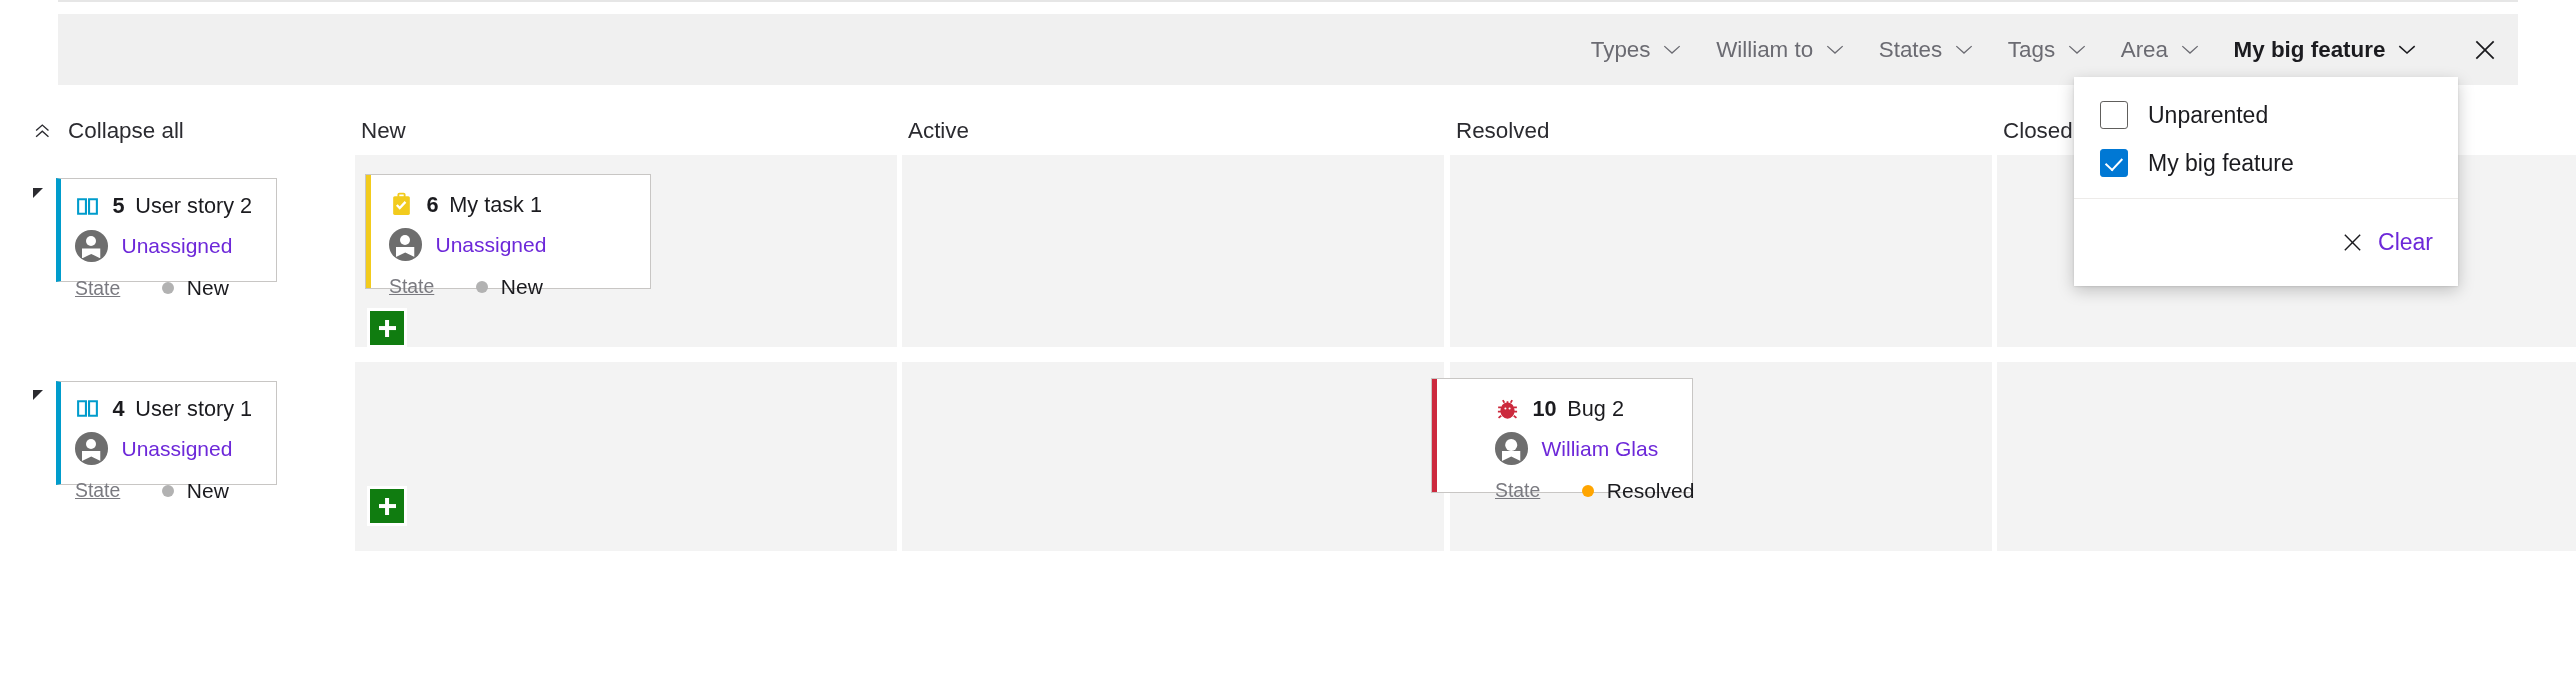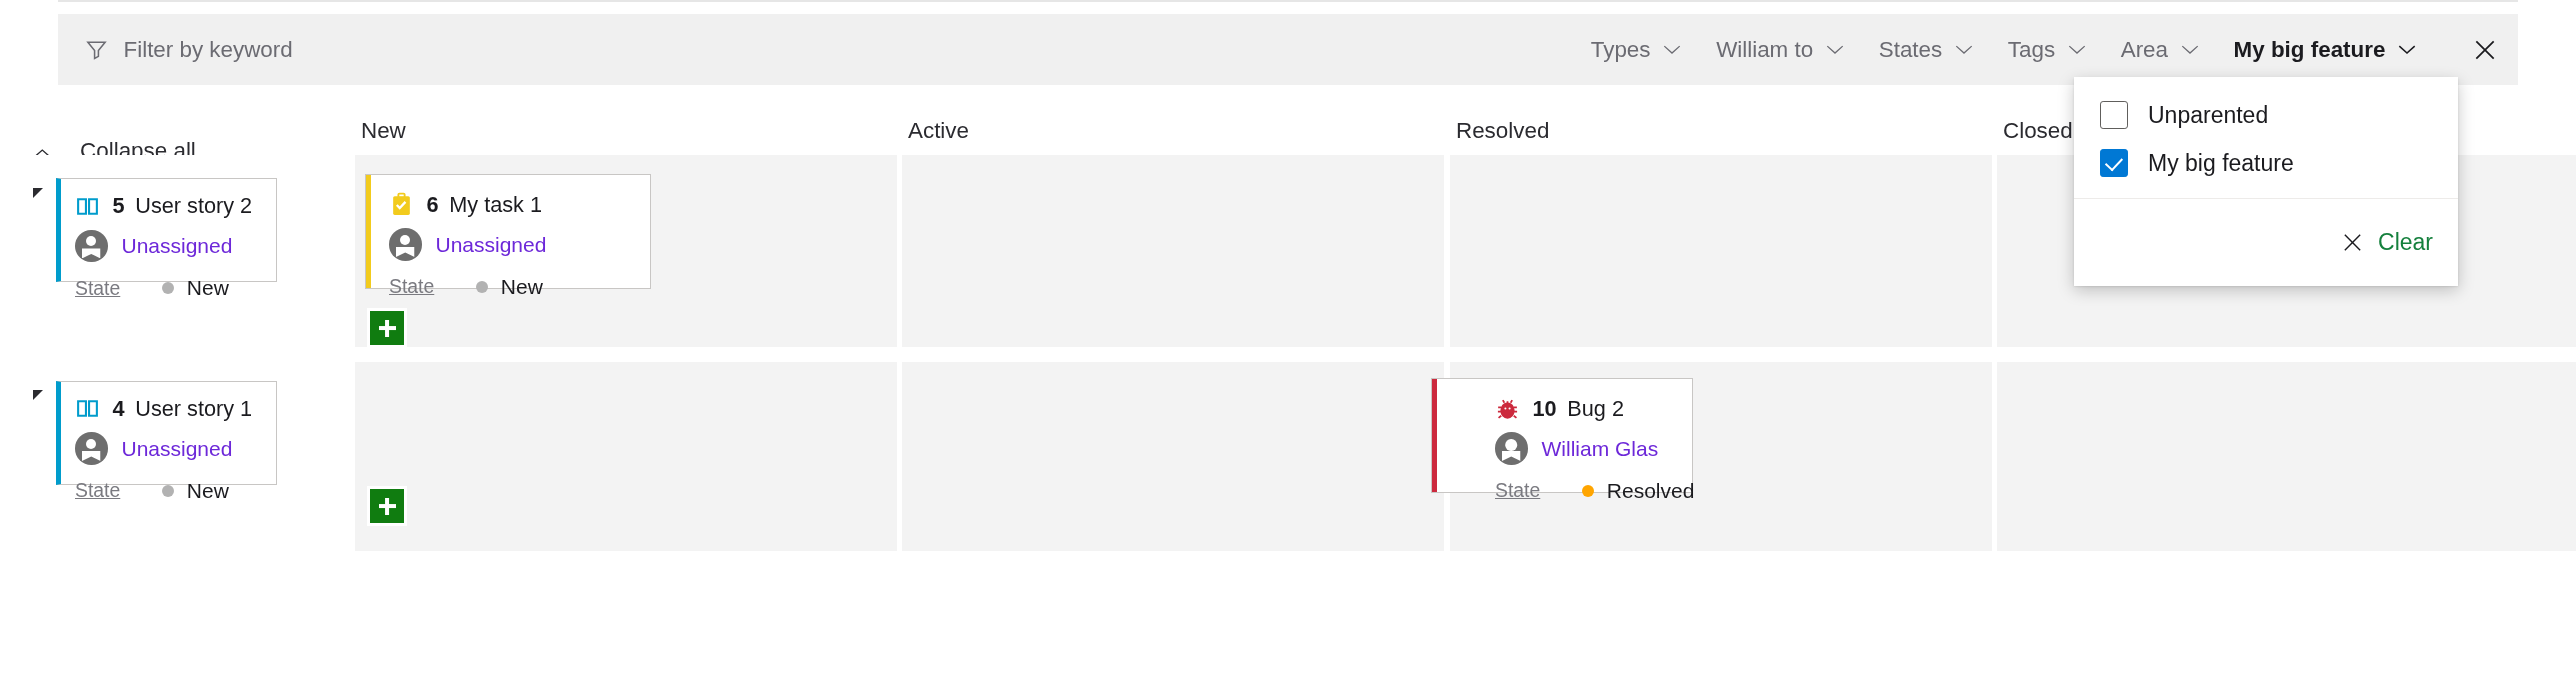--- a/index.html
+++ b/index.html
@@ -338,14 +338,6 @@
 
   <div class="filter-bar">
 
-    <div class="keyword-wrap">
-      <span>
-        <svg class="funnel-icon" viewBox="0 0 24 24" fill="none" stroke="#6b6b72" stroke-width="1.6">
-          <path d="M3 4.5h18L14 13v6.2l-4 2.1V13L3 4.5z"></path>
-        </svg>
-      </span>
-      <input class="keyword-input" type="text" placeholder="Filter by keyword" style="">
-    </div>
 
     <div class="filter-spacer"></div>
 

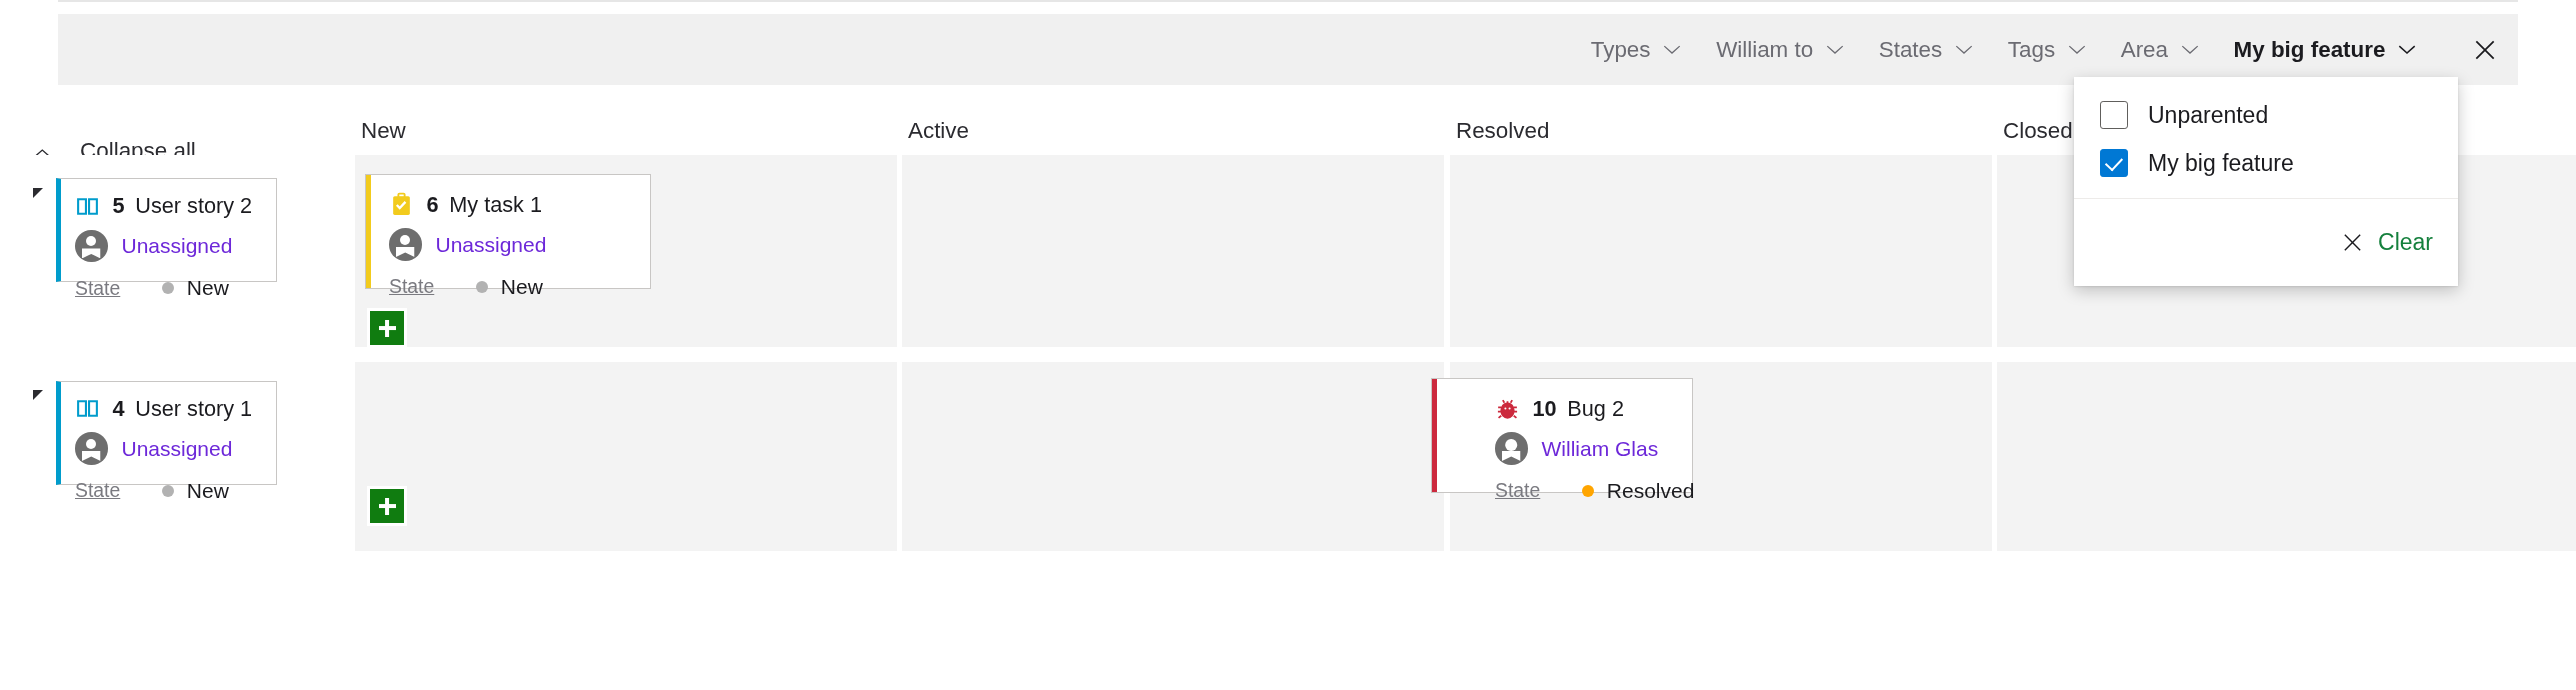--- a/index.html
+++ b/index.html
@@ -159,9 +159,8 @@
   .collapse-all {
     position: absolute;
     left: 32.5px; top: 15.5px;
-    display: flex; align-items: flex-end; gap: 29px;
-    cursor: pointer;
-    margin-top: 20px;
+    display: flex; align-items: center; gap: 17px;
+    cursor: pointer;
   }
   .dblchev { width: 18.6px; height: 17px; display:block; }
   .collapse-all-label { font-size: 22.4px; color: #2b2b30; }

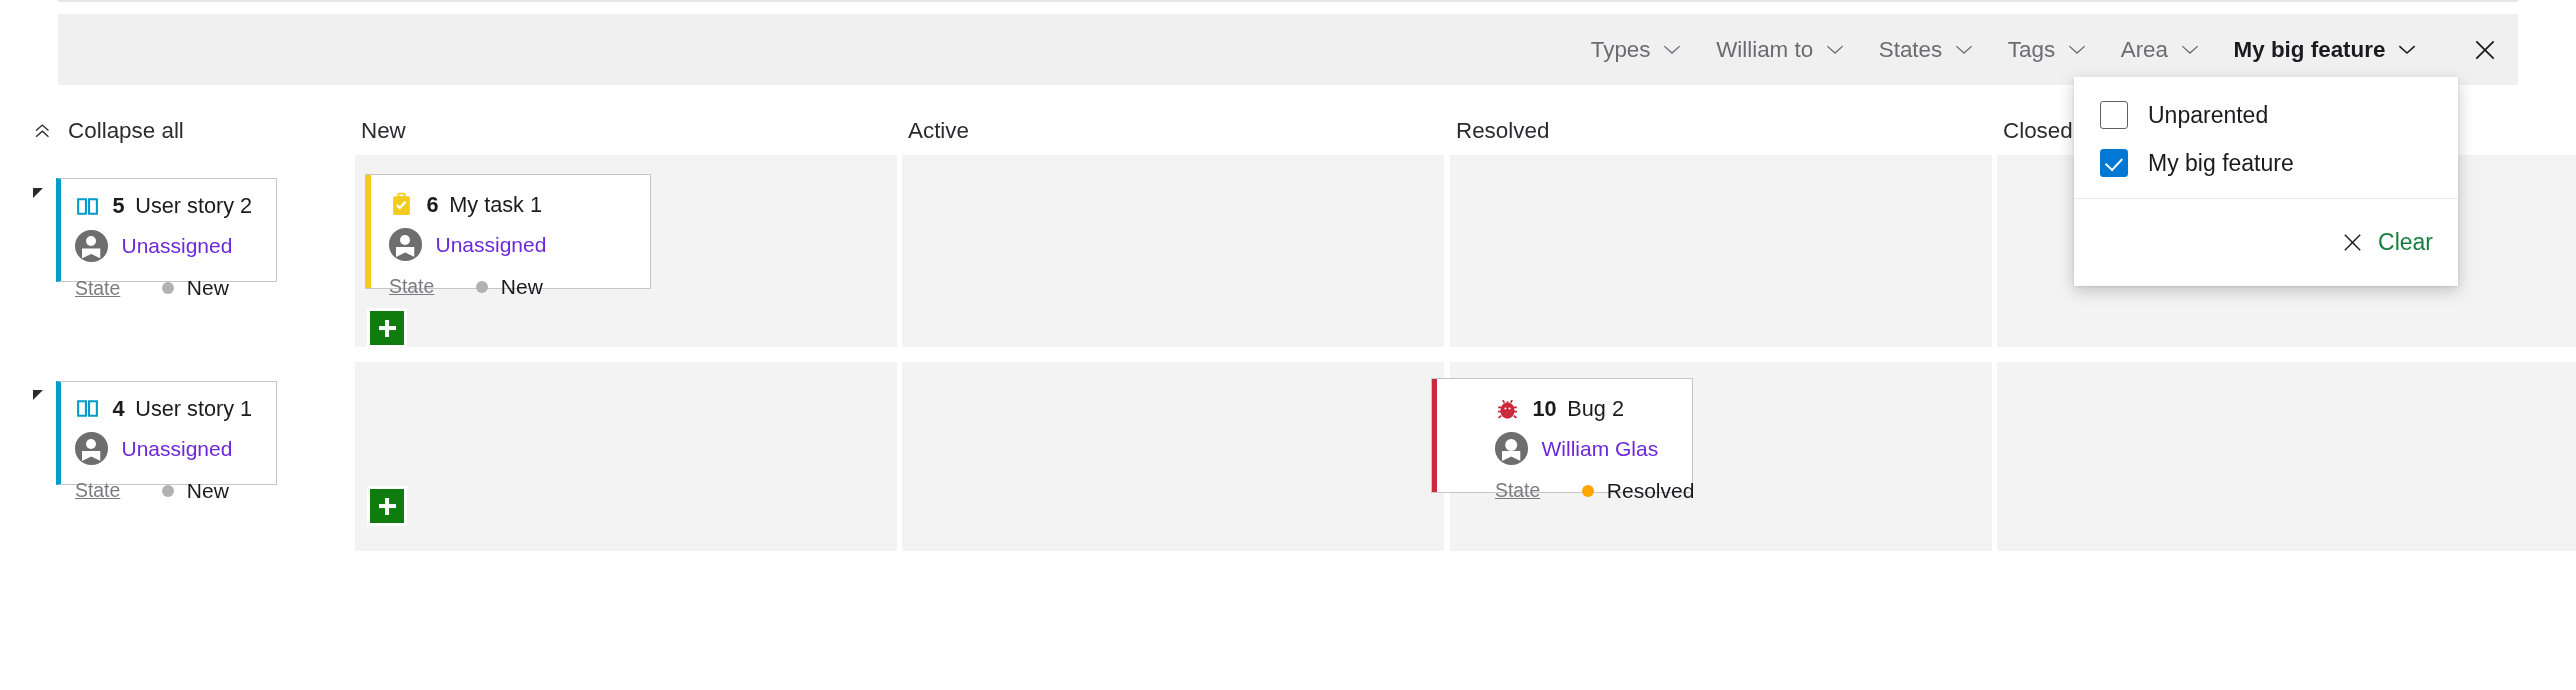--- a/index.html
+++ b/index.html
@@ -147,7 +147,7 @@
     cursor: pointer;
   }
   .clear-x { width: 23px; height: 23px; display:block; }
-  .clear-label { font-size: 23px; color: #15803d; }
+  .clear-label { font-size: 23px; color: #6d28d9; }
 
   
   .board {

